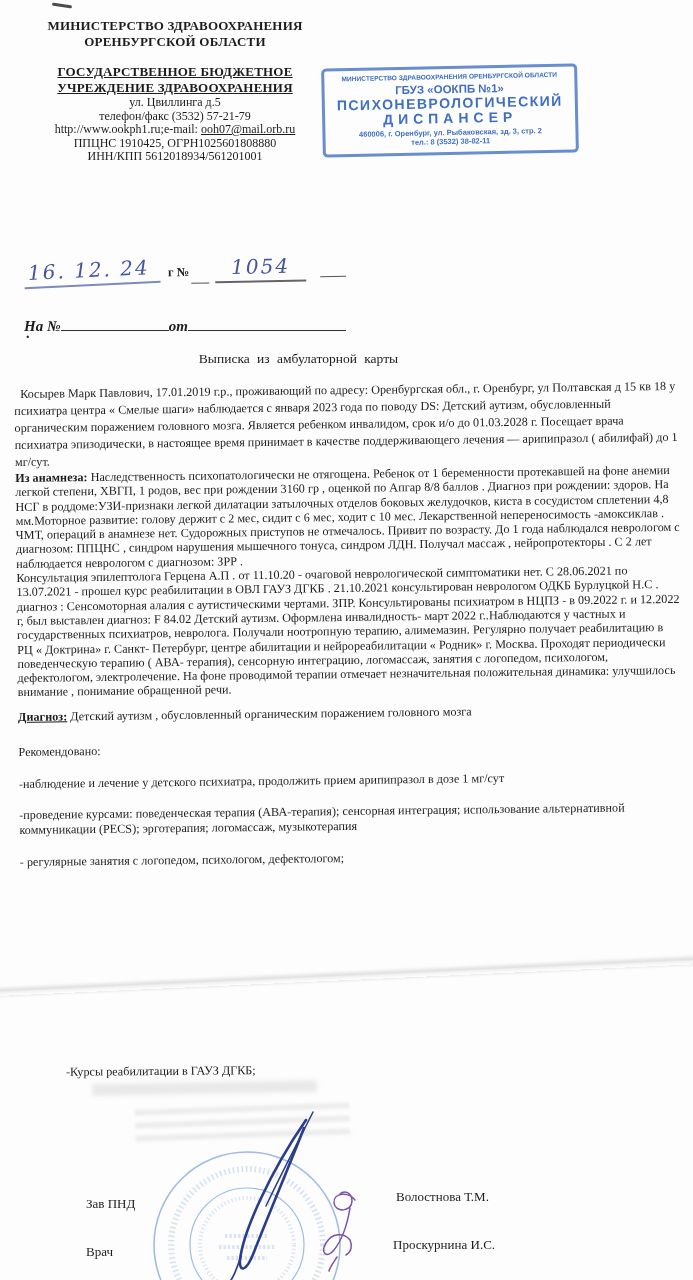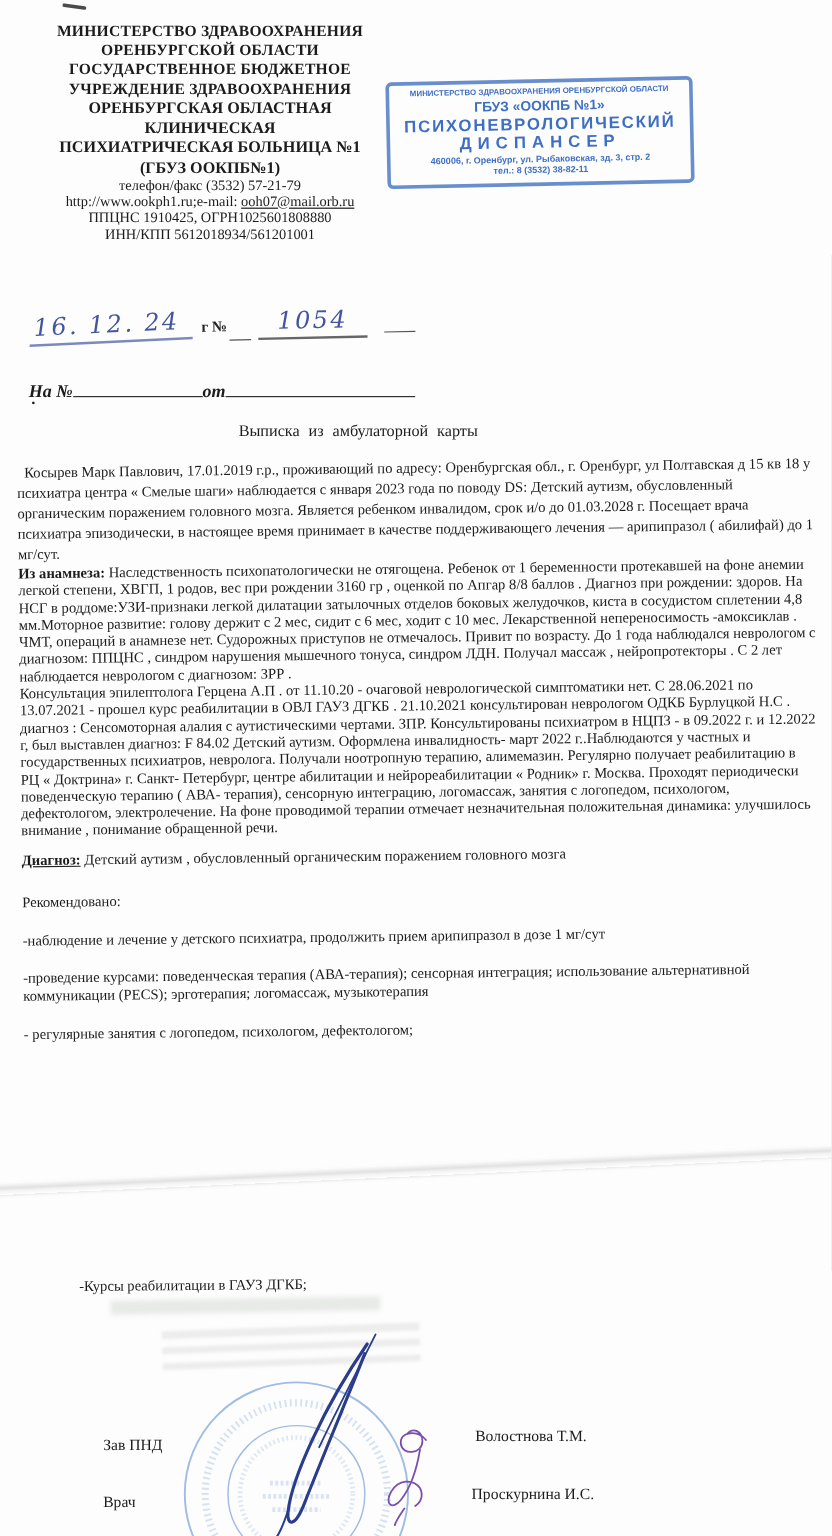--- a/index.html
+++ b/index.html
@@ -9,7 +9,7 @@
   .letterhead{position:absolute;left:16px;top:18px;width:318px;text-align:center;}
   .lh-b{font-weight:bold;font-size:13px;line-height:16px;white-space:pre-line;letter-spacing:.2px;}
   .lh-b3{font-weight:bold;font-size:13.5px;line-height:16.5px;white-space:pre-line;}
-  .lh-gap{margin-top:0;}
+  .lh-gap{margin-top:14px;text-decoration:underline;}
   .lh-addr{font-size:12px;line-height:13.5px;}
   .lh-email{text-decoration:underline;}
   

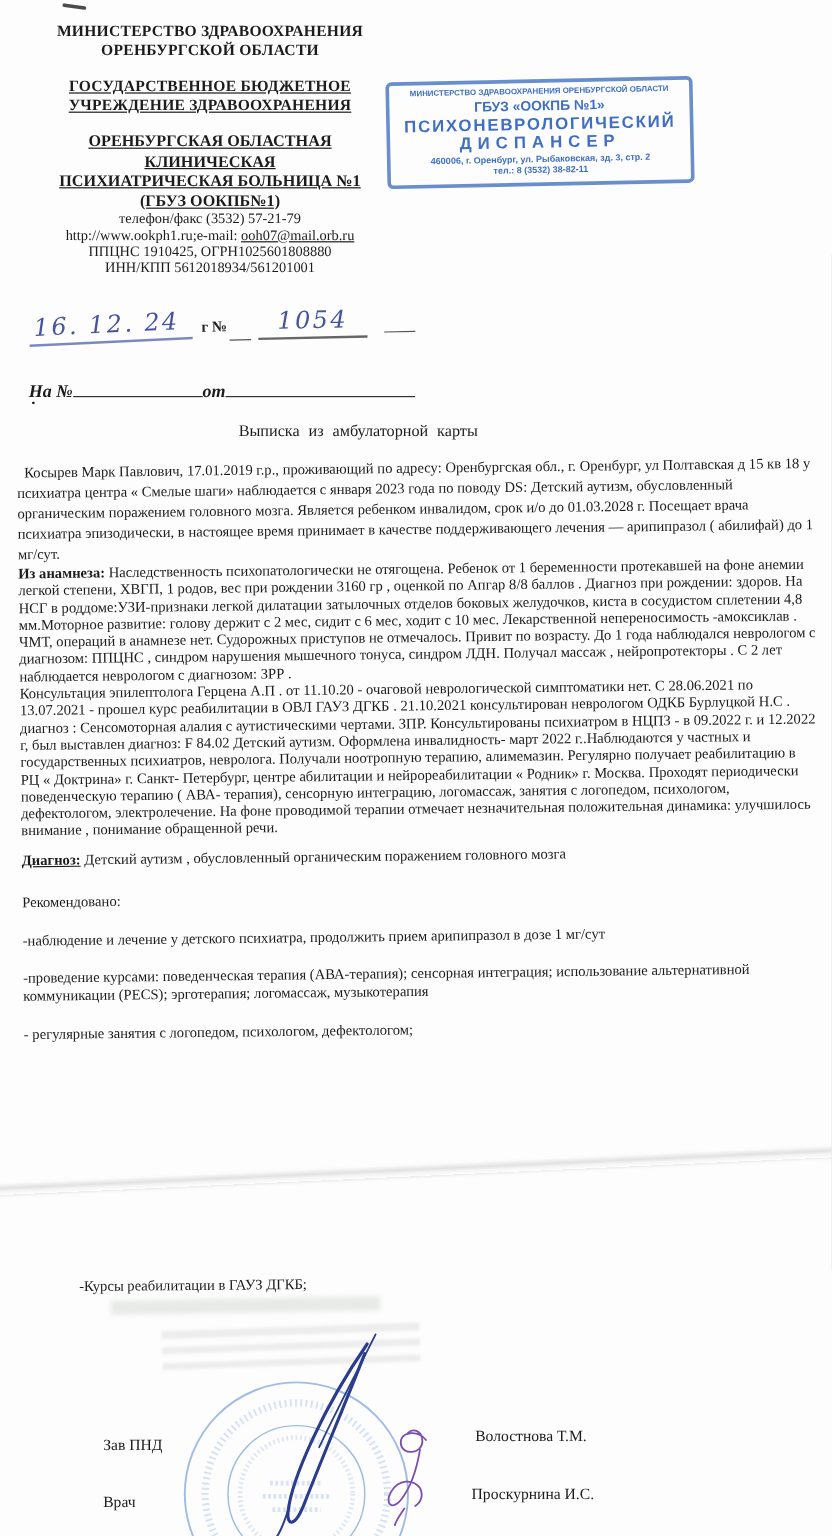--- a/index.html
+++ b/index.html
@@ -81,6 +81,7 @@
 КЛИНИЧЕСКАЯ
 ПСИХИАТРИЧЕСКАЯ БОЛЬНИЦА №1
 (ГБУЗ ООКПБ№1)</div>
+    <div class="lh-addr">ул. Цвиллинга д.5</div>
     <div class="lh-addr">телефон/факс (3532) 57-21-79</div>
     <div class="lh-addr"><span>http://www.ookph1.ru;e-mail: </span><span class="lh-email">ooh07@mail.orb.ru</span></div>
     <div class="lh-addr">ППЦНС 1910425, ОГРН1025601808880</div>

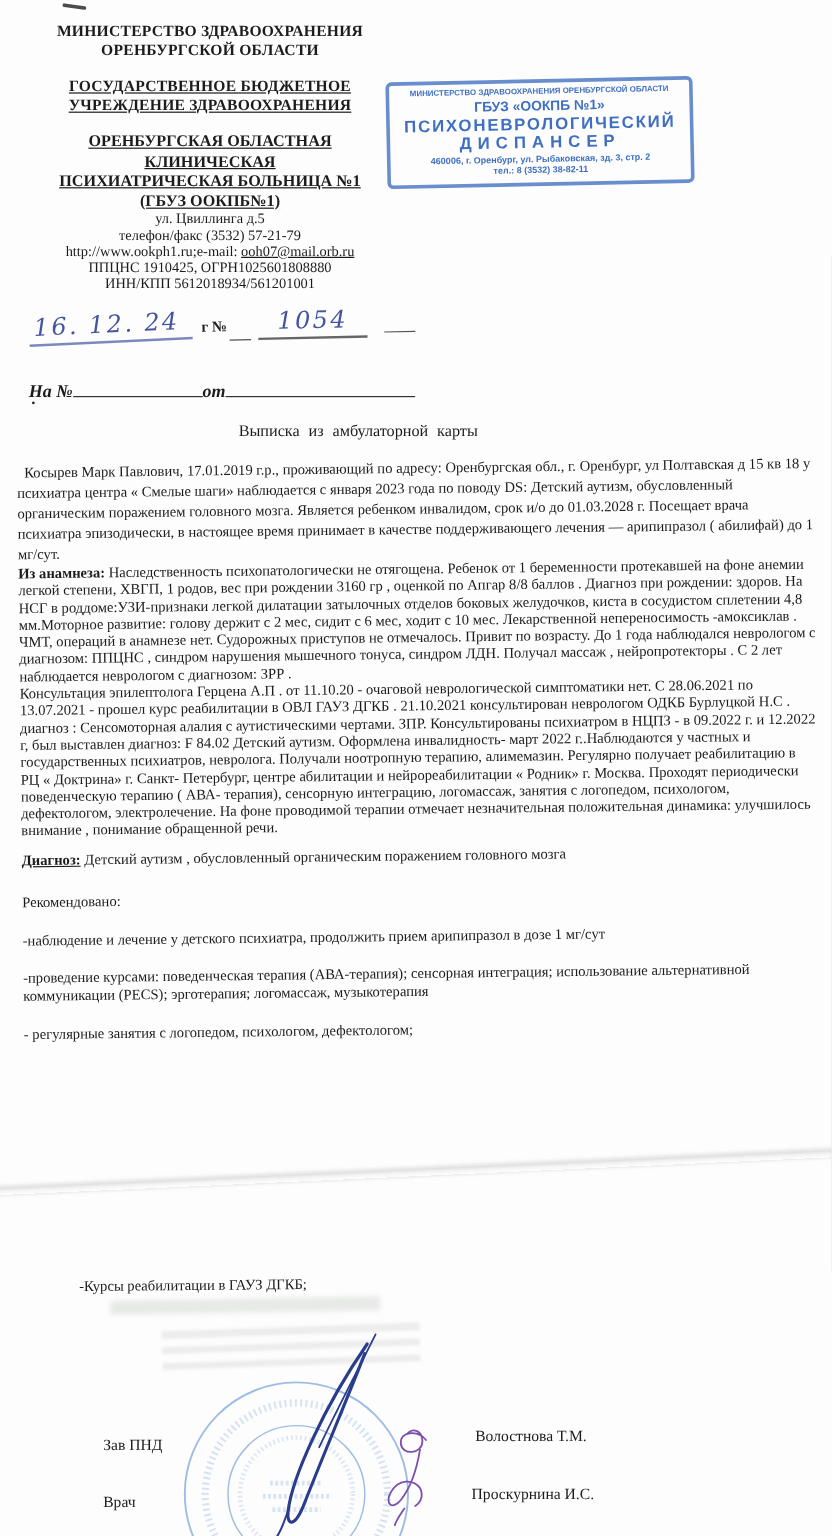--- a/index.html
+++ b/index.html
@@ -77,10 +77,6 @@
 ОРЕНБУРГСКОЙ ОБЛАСТИ</div>
     <div class="lh-b lh-gap">ГОСУДАРСТВЕННОЕ БЮДЖЕТНОЕ
 УЧРЕЖДЕНИЕ ЗДРАВООХРАНЕНИЯ</div>
-    <div class="lh-b3 lh-gap">ОРЕНБУРГСКАЯ ОБЛАСТНАЯ
-КЛИНИЧЕСКАЯ
-ПСИХИАТРИЧЕСКАЯ БОЛЬНИЦА №1
-(ГБУЗ ООКПБ№1)</div>
     <div class="lh-addr">ул. Цвиллинга д.5</div>
     <div class="lh-addr">телефон/факс (3532) 57-21-79</div>
     <div class="lh-addr"><span>http://www.ookph1.ru;e-mail: </span><span class="lh-email">ooh07@mail.orb.ru</span></div>

